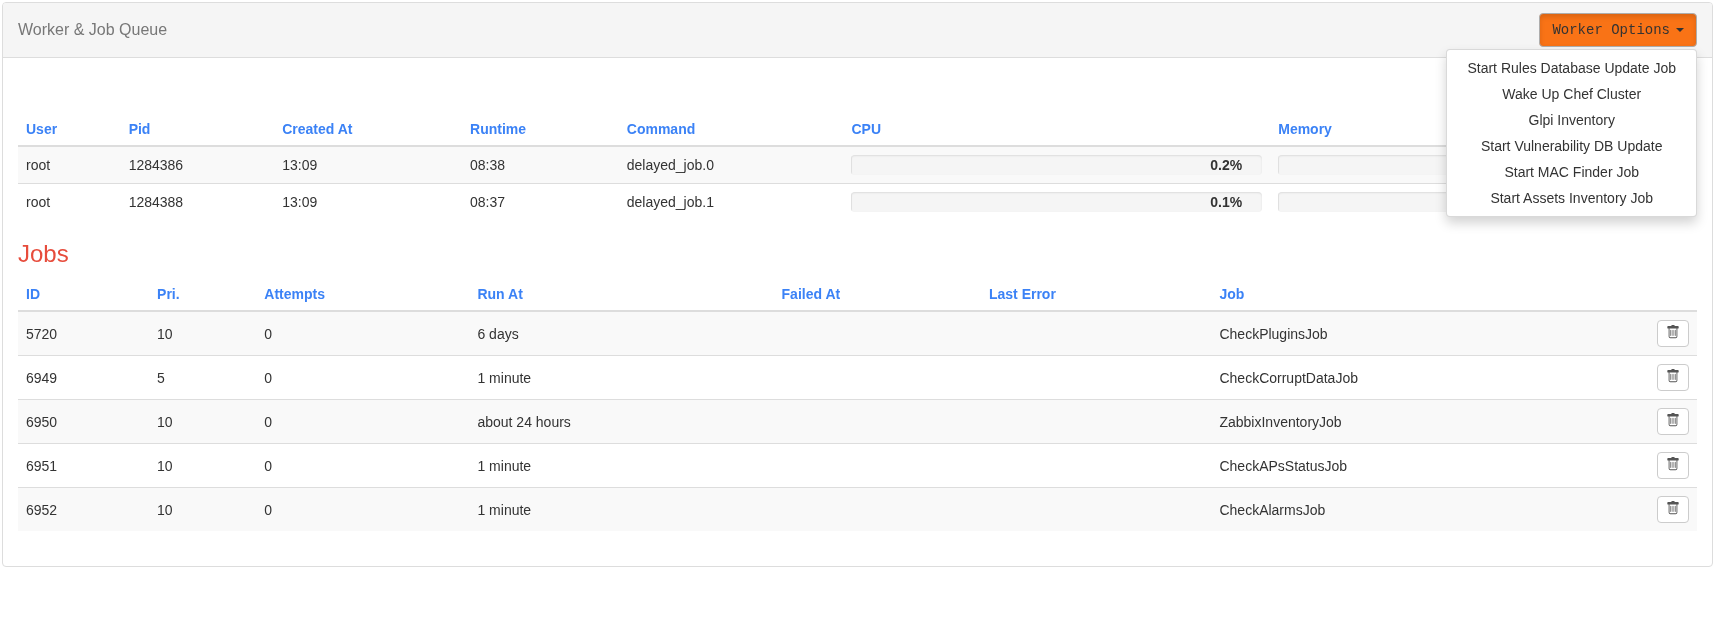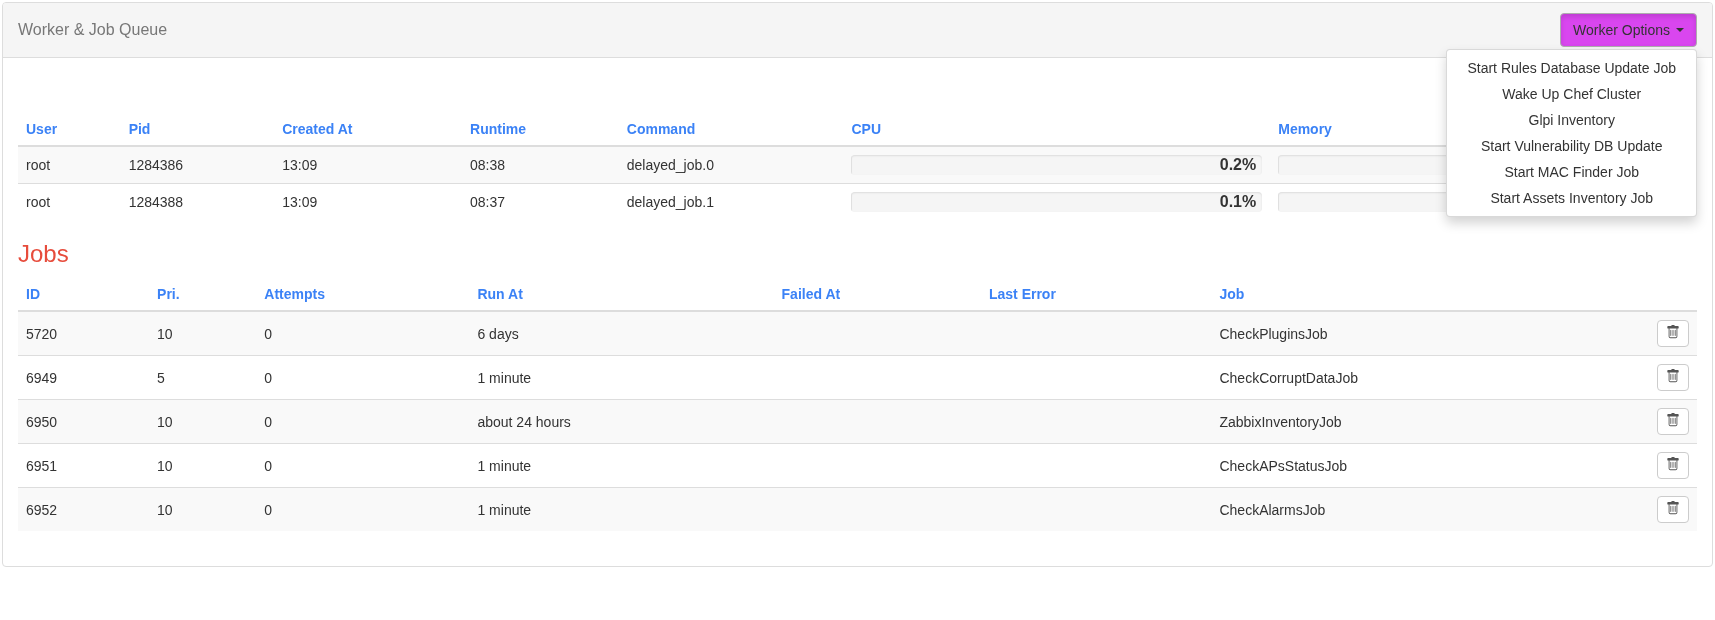--- a/index.html
+++ b/index.html
@@ -53,9 +53,10 @@
     border-color: #ccc;
   }
   .btn-default.open-btn {
-    background: #d946ef;
+    background: #f97316;
     border-color: #adadad;
     box-shadow: inset 0 3px 5px rgba(0,0,0,.125);
+    font-family: Liberation Mono, monospace;
   }
   .caret {
     display: inline-block;

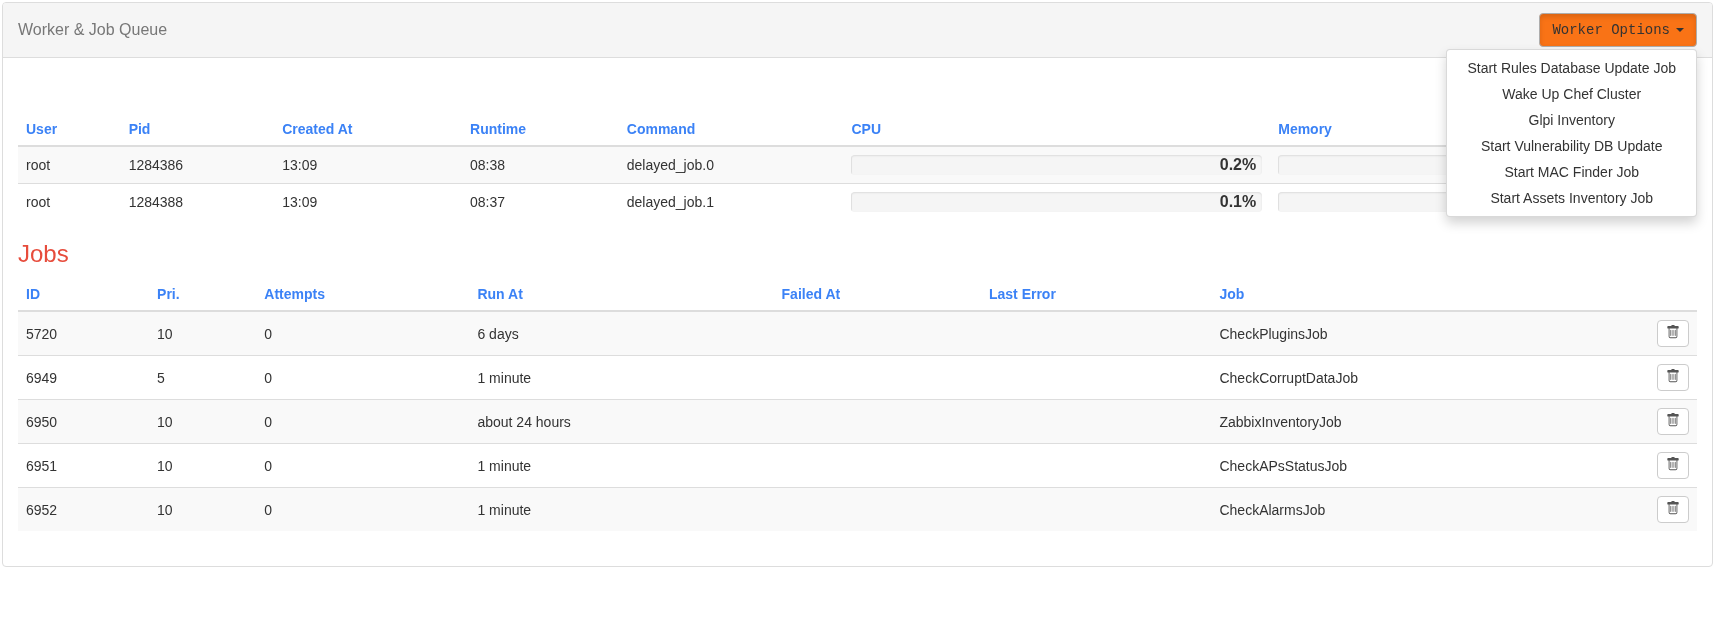--- a/index.html
+++ b/index.html
@@ -142,9 +142,9 @@
   }
   .progress-label {
     position: absolute;
-    right: 6px;
+    right: 20px;
     top: 0;
-    font-size: 16px;
+    font-size: 14px;
     line-height: 20px;
     color: #333;
     font-weight: 700;

